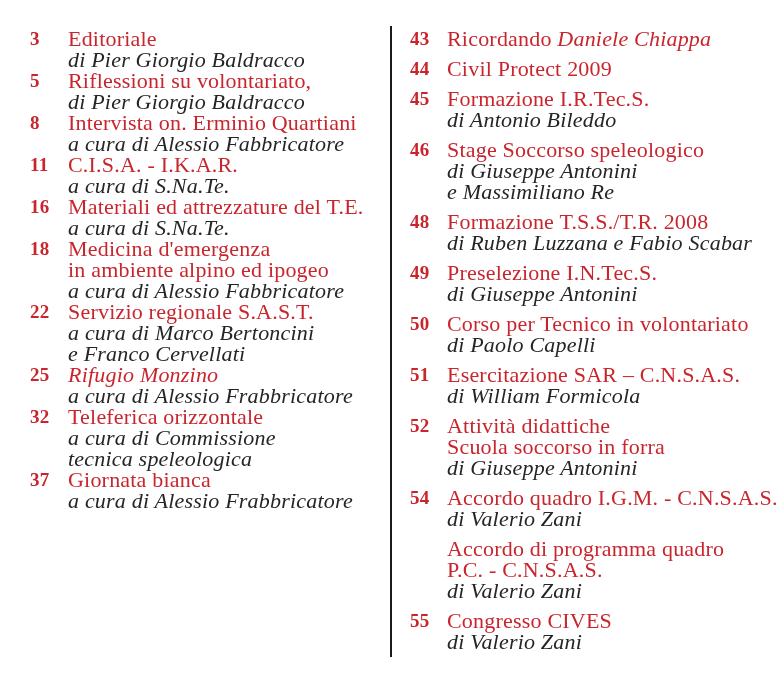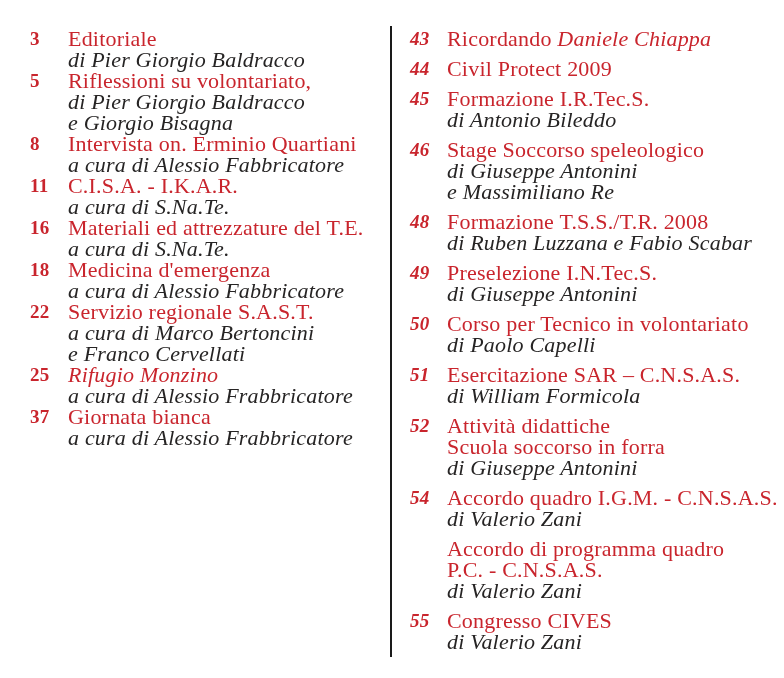--- a/index.html
+++ b/index.html
@@ -38,7 +38,7 @@
     color: var(--red, #c9252d);
     letter-spacing: 0.3px;
   }
-  .col-right .num { flex: 0 0 37px; width: 37px; font-style: italic; }
+  .col-right .num { flex: 0 0 37px; width: 37px; }
 
   .body { flex: 1 1 auto; min-width: 0; }
 

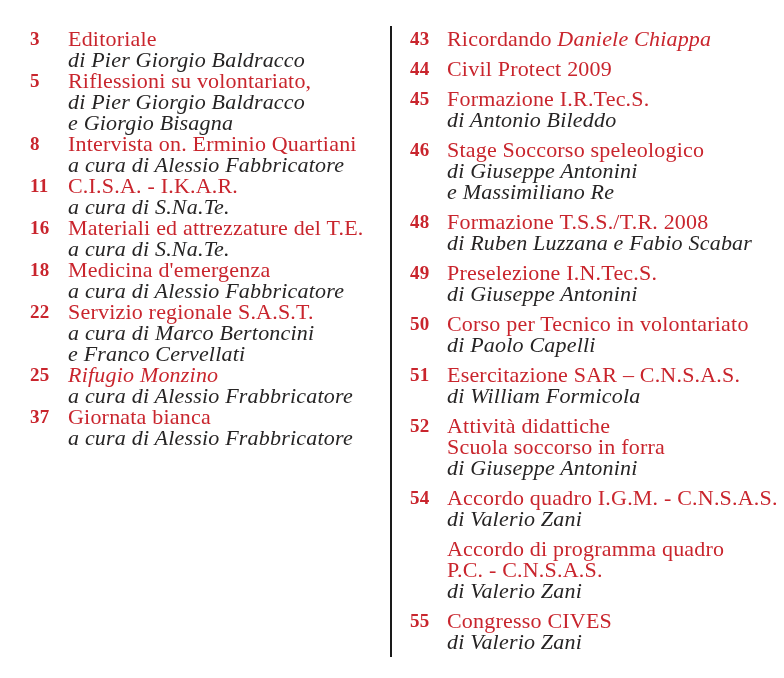--- a/index.html
+++ b/index.html
@@ -80,7 +80,6 @@
         <div class="body">
           <div class="line"><span class="red">Riflessioni su volontariato,</span></div>
           <div class="line"><span class="plain">di </span><span class="italic">Pier Giorgio Baldracco</span></div>
-          <div class="line"><span class="plain">e </span><span class="italic">Giorgio Bisagna</span></div>
         </div>
       </div>
       <div class="entry">

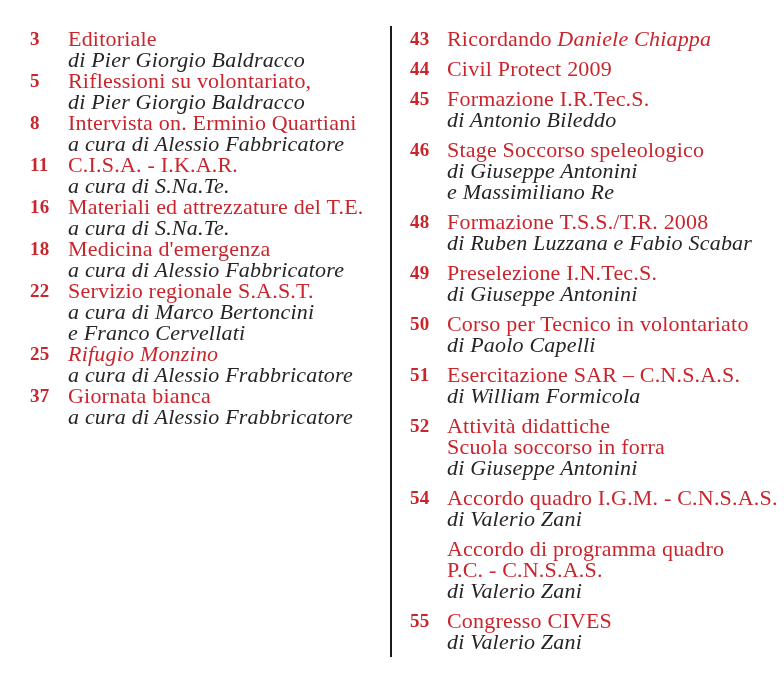--- a/index.html
+++ b/index.html
@@ -107,6 +107,7 @@
         <div class="num">18</div>
         <div class="body">
           <div class="line"><span class="red">Medicina d'emergenza</span></div>
+          <div class="line"><span class="red">in ambiente alpino ed ipogeo</span></div>
           <div class="line"><span class="plain">a cura di </span><span class="italic">Alessio Fabbricatore</span></div>
         </div>
       </div>

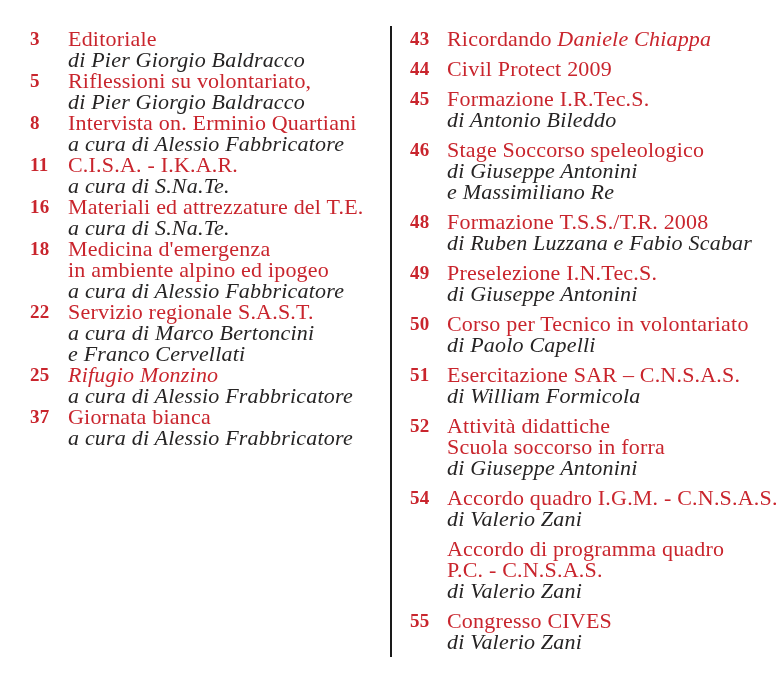--- a/index.html
+++ b/index.html
@@ -127,6 +127,14 @@
         </div>
       </div>
       <div class="entry">
+        <div class="num">32</div>
+        <div class="body">
+          <div class="line"><span class="red">Teleferica orizzontale</span></div>
+          <div class="line"><span class="plain">a cura di </span><span class="italic">Commissione</span></div>
+          <div class="line"><span class="italic">tecnica speleologica</span></div>
+        </div>
+      </div>
+      <div class="entry">
         <div class="num">37</div>
         <div class="body">
           <div class="line"><span class="red">Giornata bianca</span></div>

